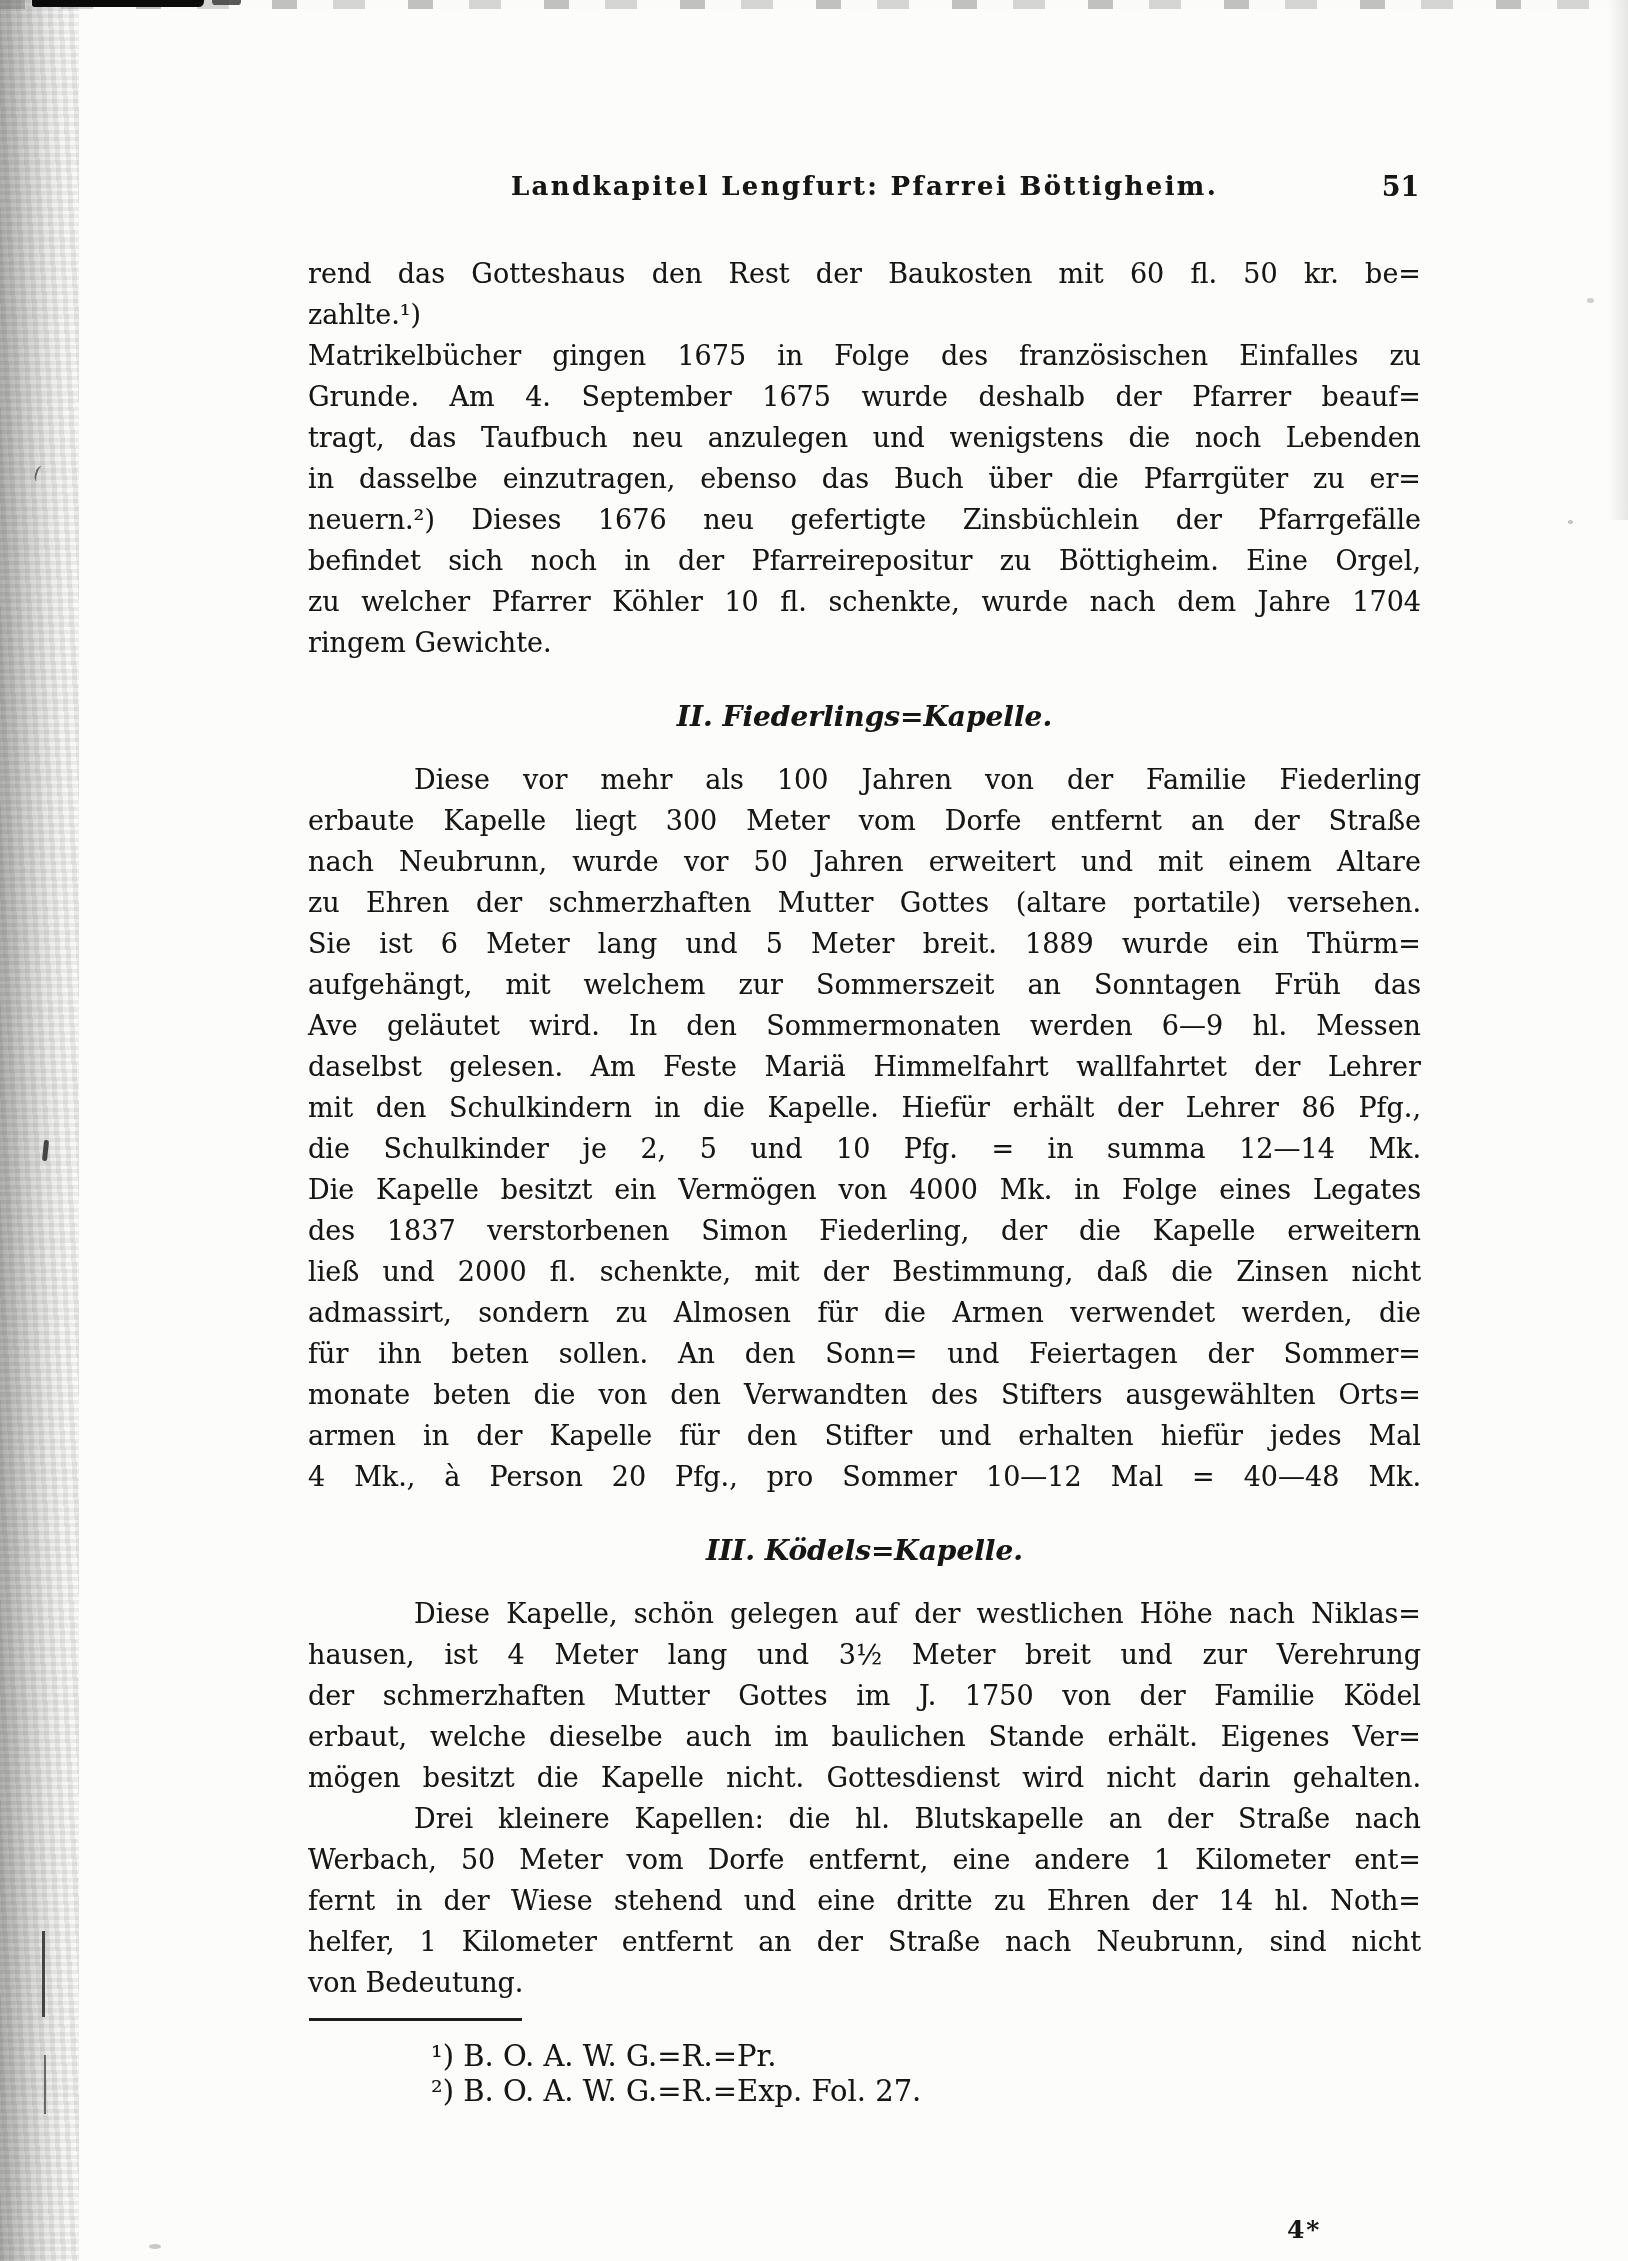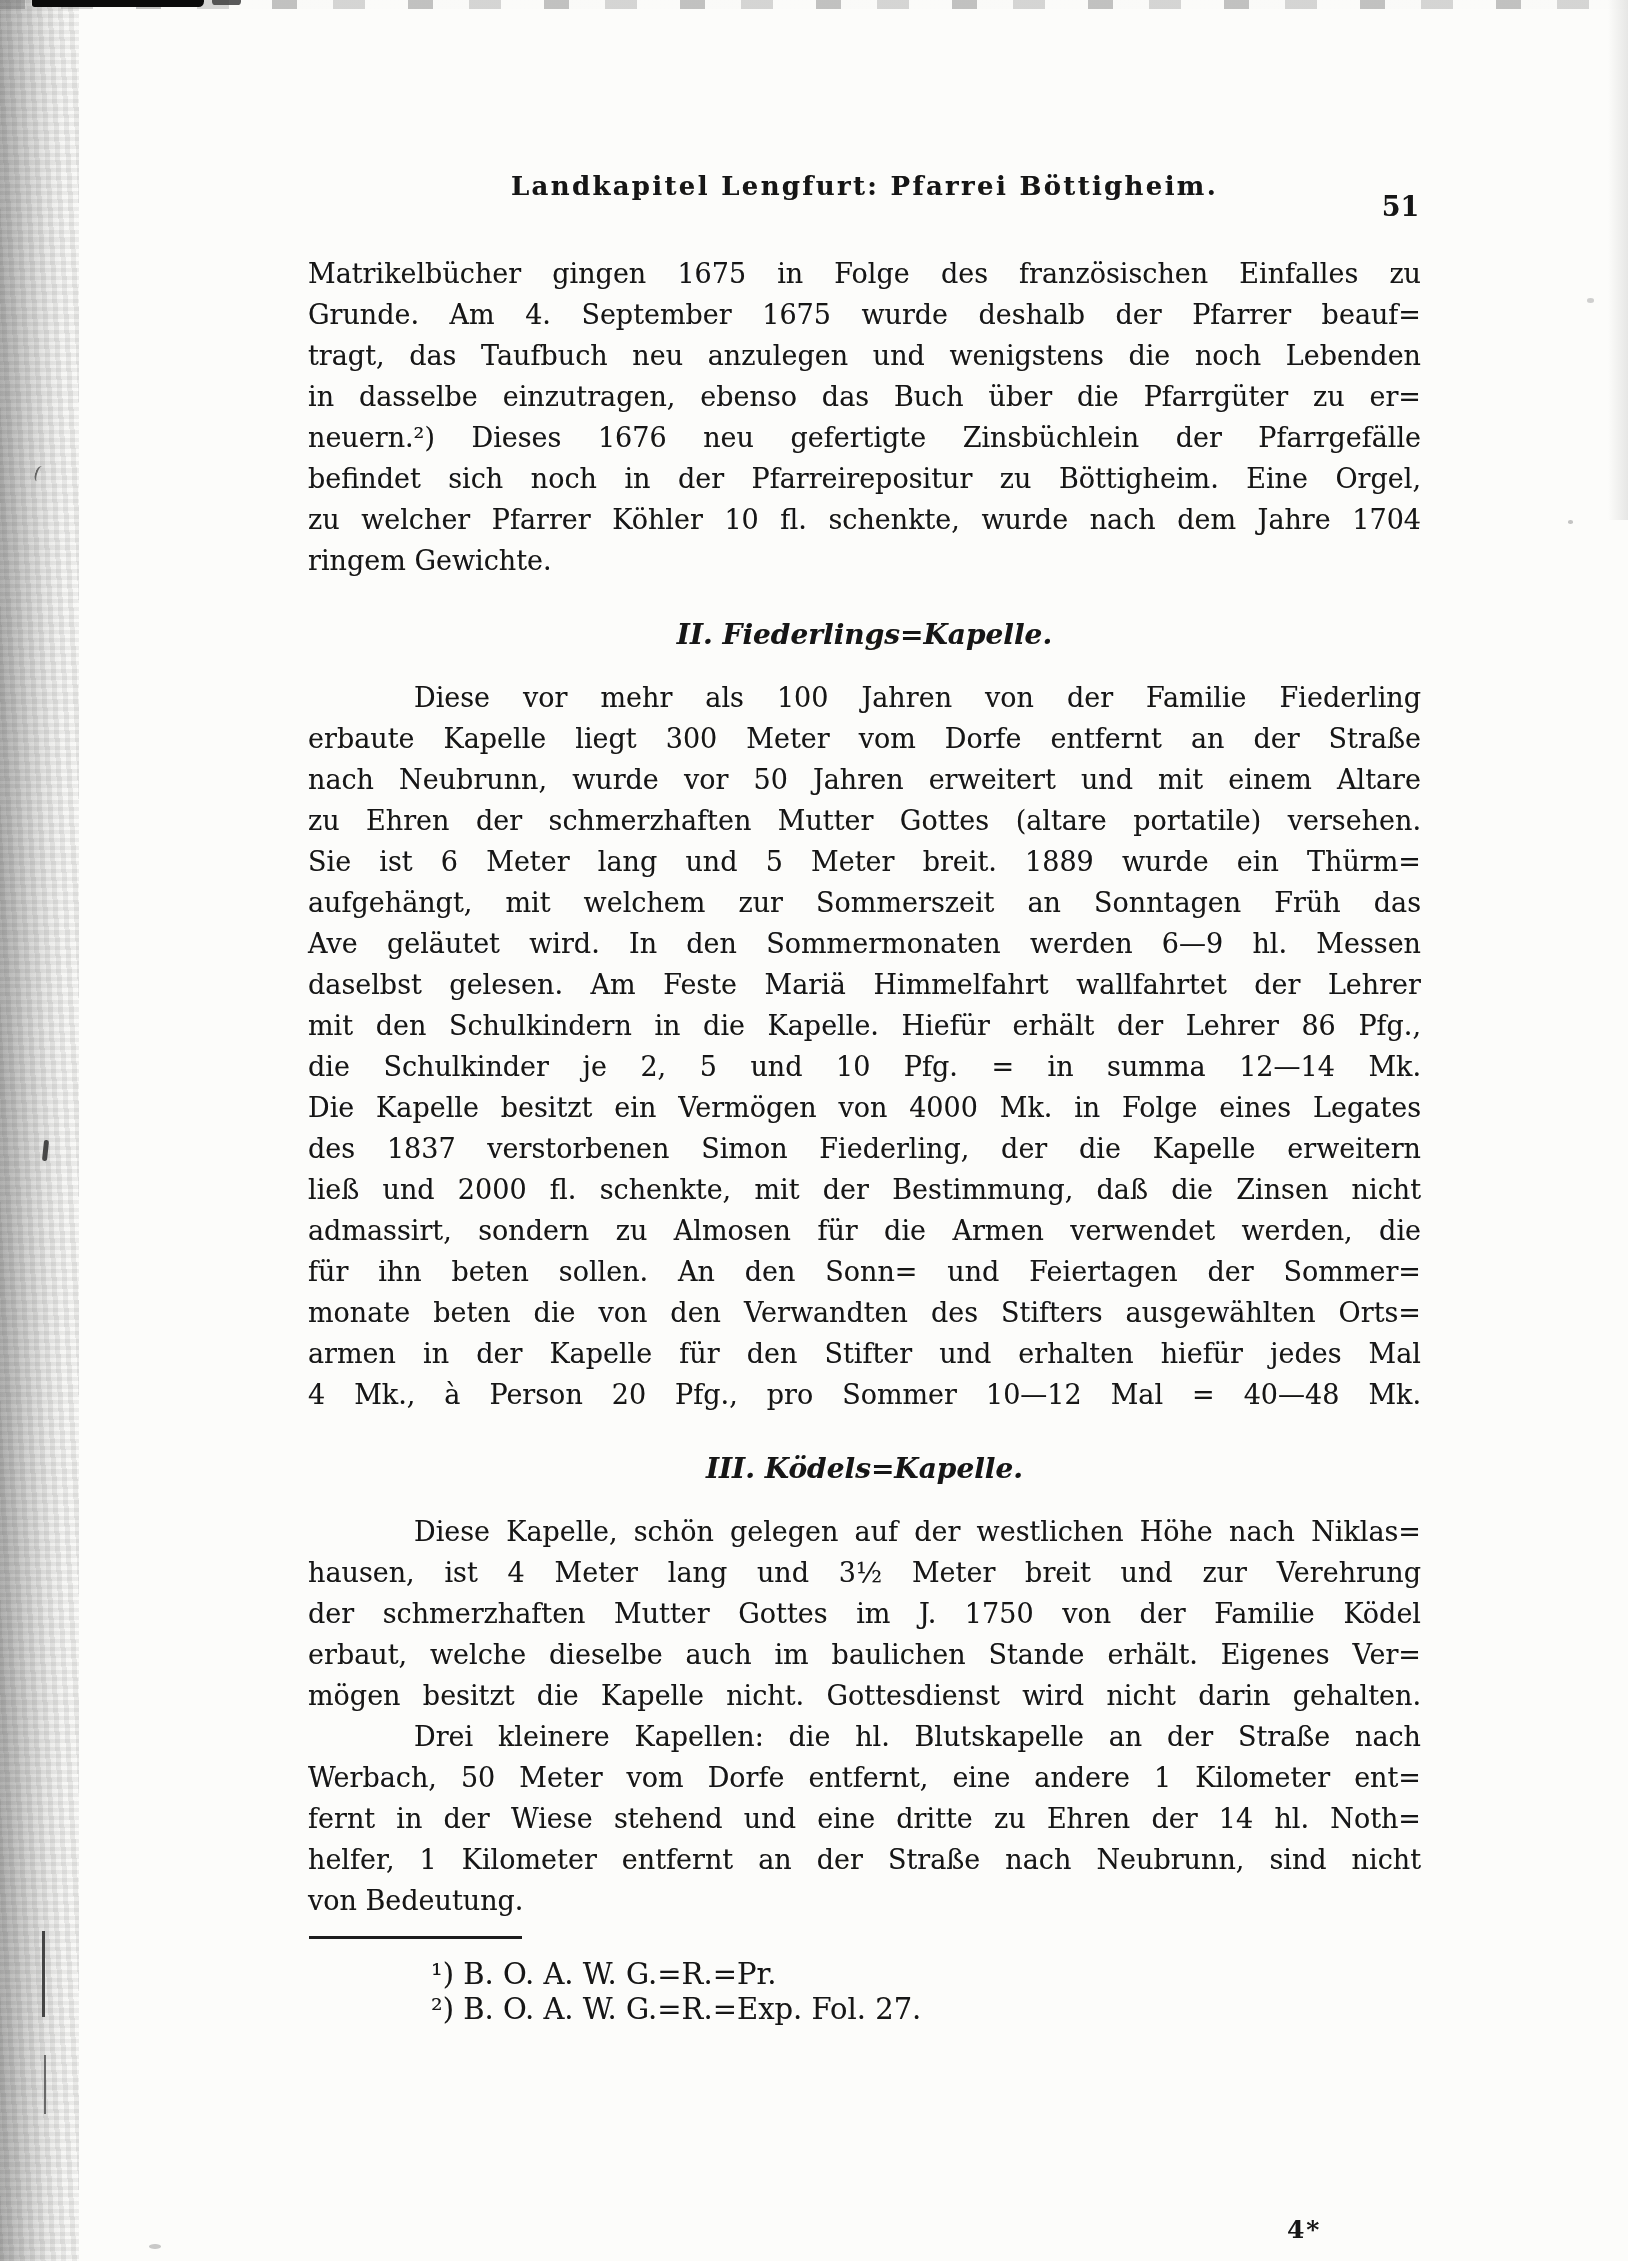--- a/index.html
+++ b/index.html
@@ -50,7 +50,6 @@
     position: absolute; right: 1.8px; top: 0;
     font-size: 27px; font-weight: bold;
     text-shadow: 0 0 0.5px rgba(20,20,20,.35);
-    margin-top: 20px;
   }
 
   

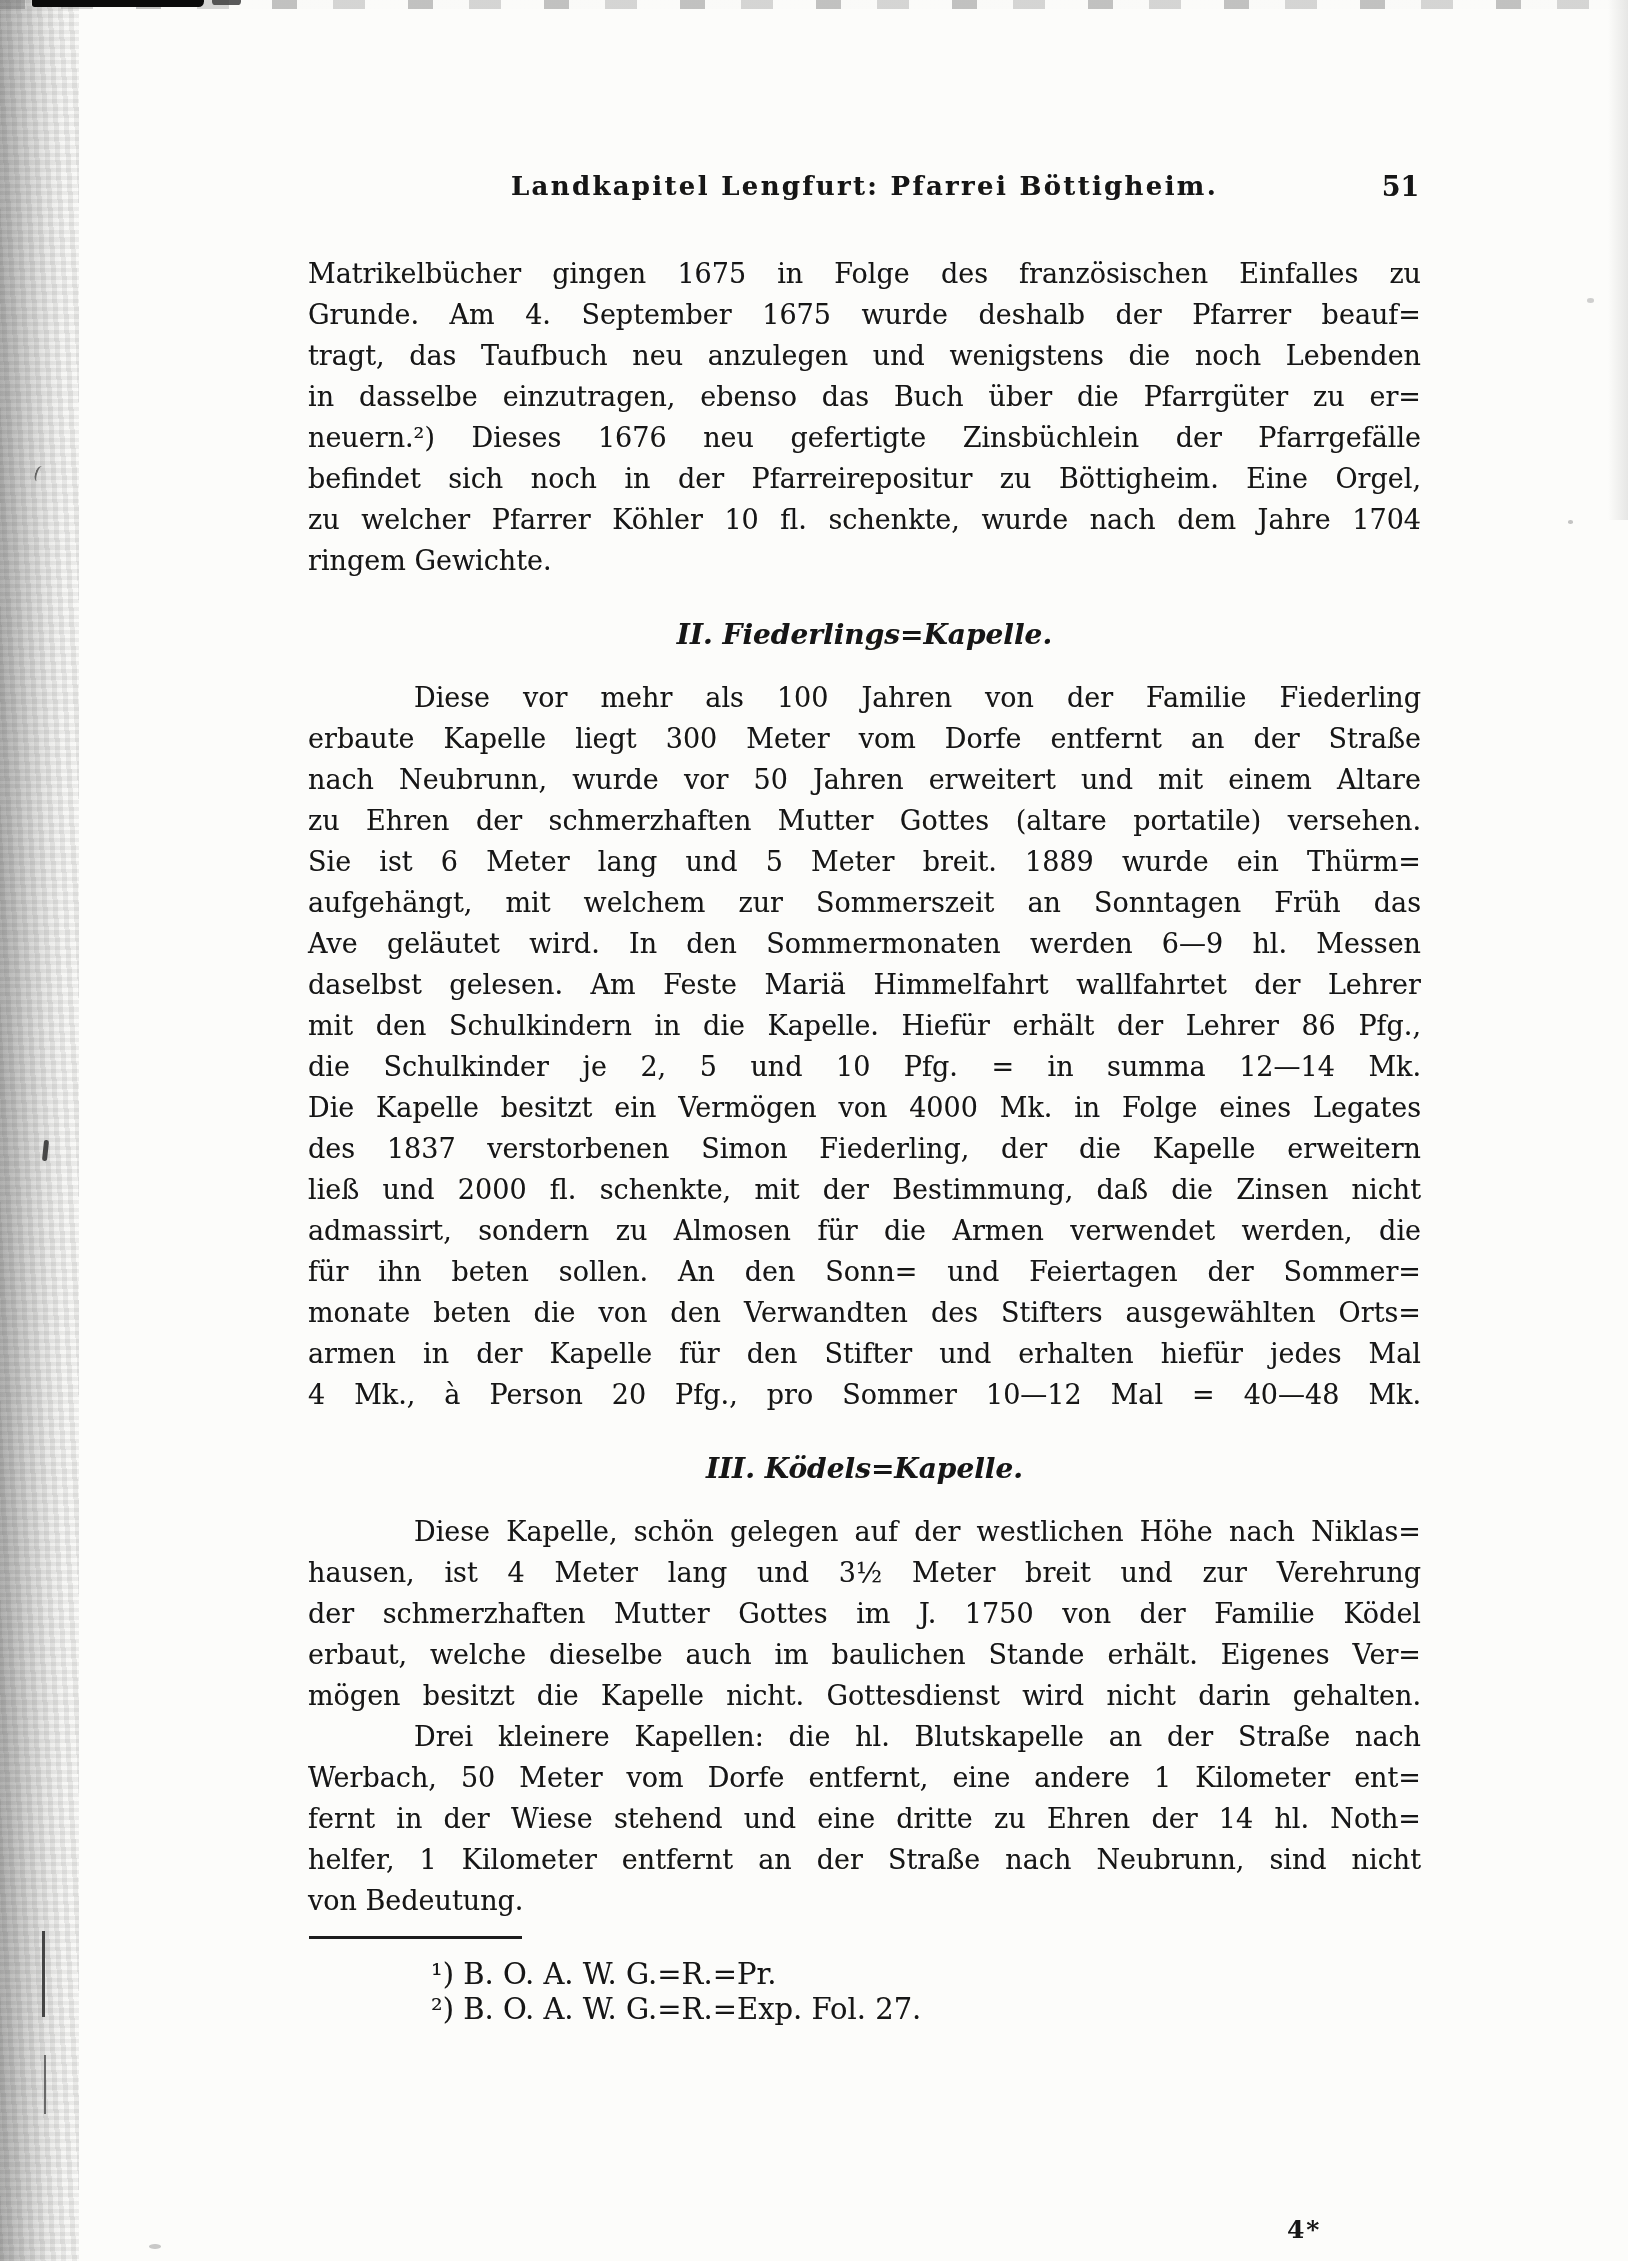--- a/index.html
+++ b/index.html
@@ -104,6 +104,10 @@
 
   <div id="text-flow">
       <div class="para">
+        <div class="line just">rend das Gotteshaus den Rest der Baukosten mit 60 fl. 50 kr. be=</div>
+        <div class="line">zahlte.¹)</div>
+      </div>
+      <div class="para">
         <div class="line just">Matrikelbücher gingen 1675 in Folge des französischen Einfalles zu</div>
         <div class="line just">Grunde. Am 4. September 1675 wurde deshalb der Pfarrer beauf=</div>
         <div class="line just">tragt, das Taufbuch neu anzulegen und wenigstens die noch Lebenden</div>

